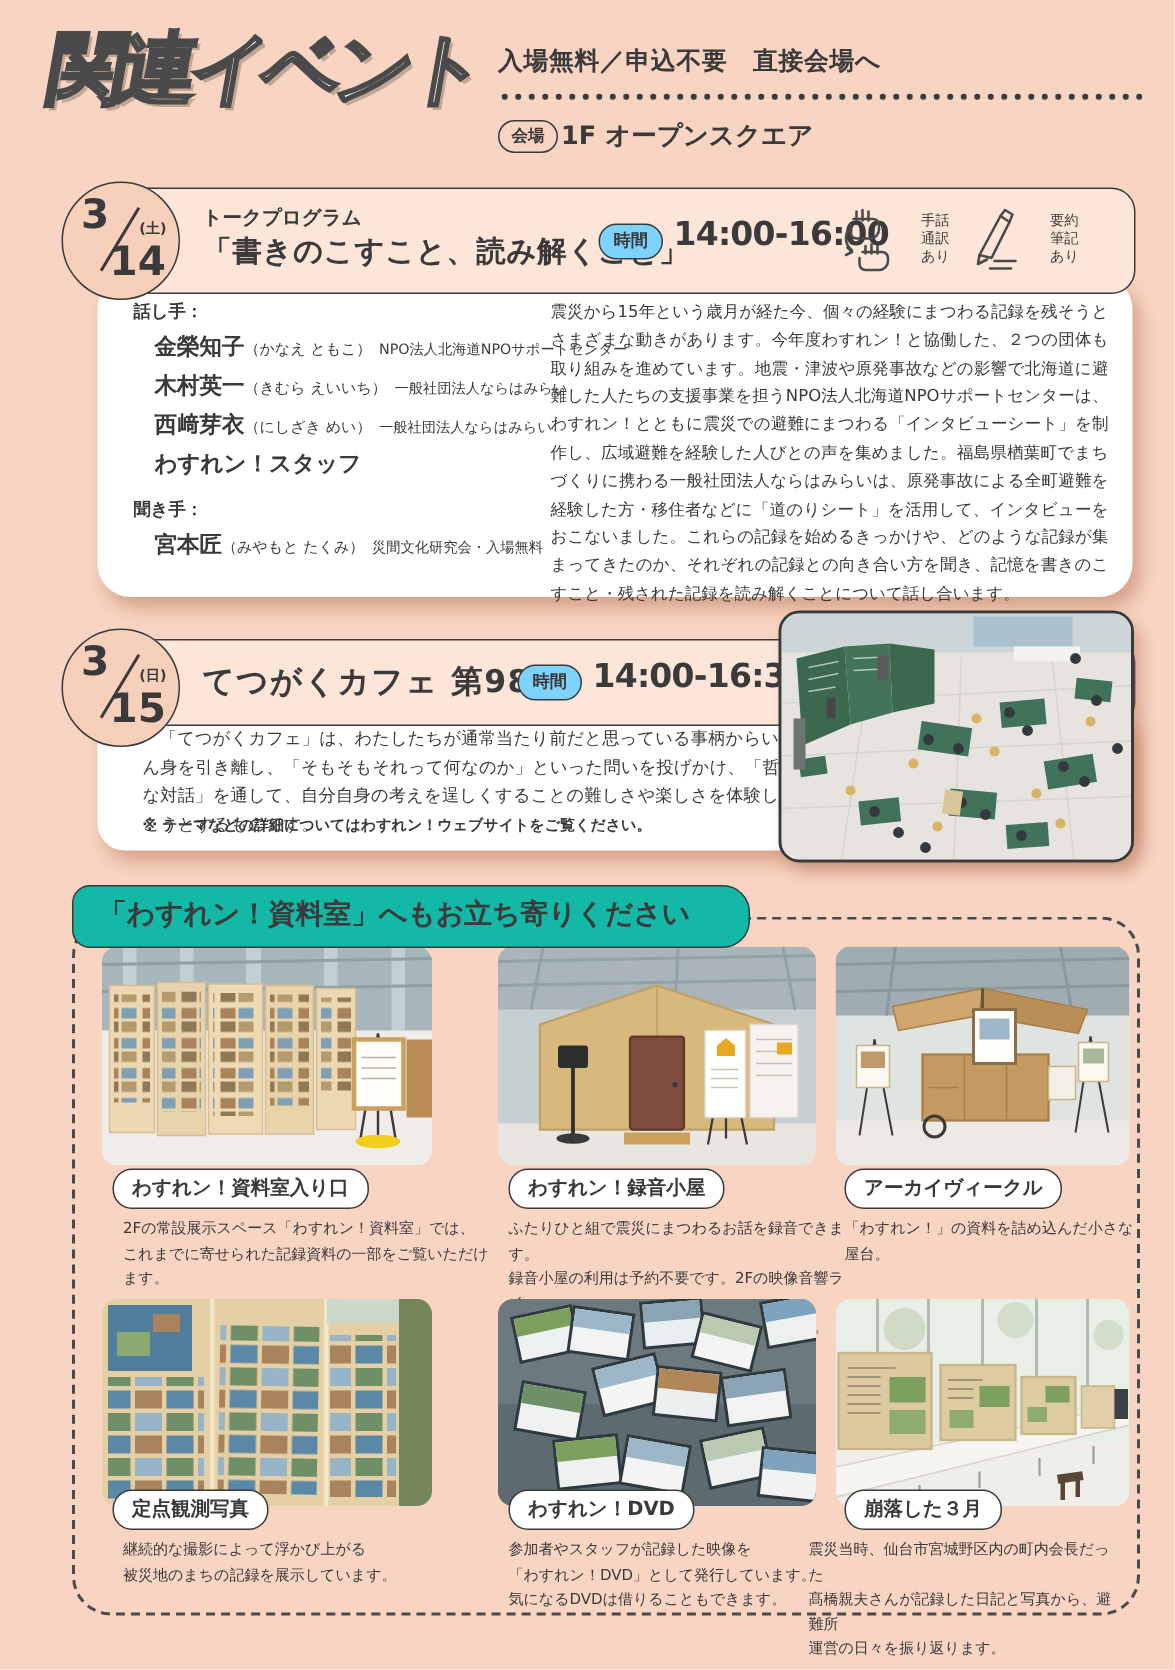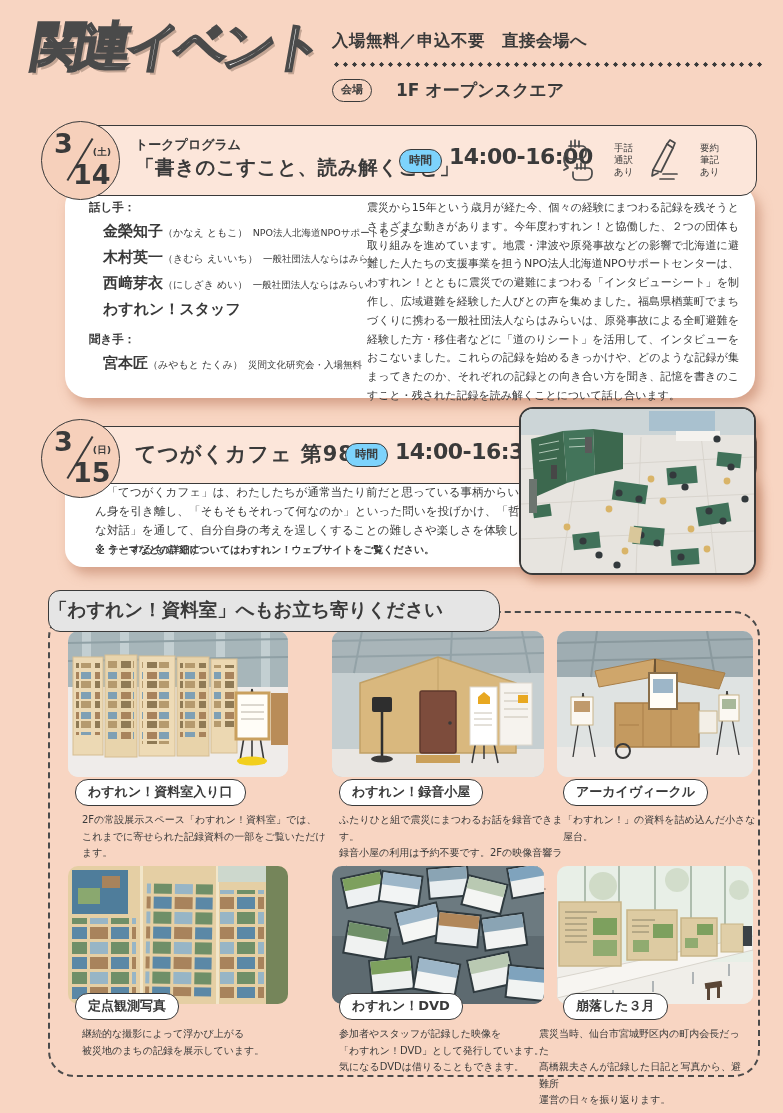--- a/index.html
+++ b/index.html
@@ -15,7 +15,7 @@
   .dotted-divider{margin-top:10px;height:5px;width:430px;
         background-image:radial-gradient(circle,#3a3a3a 38%,rgba(0,0,0,0) 44%);
         background-size:9px 5px;background-repeat:repeat-x;}
-  .venue-row{margin-top:12px;display:flex;gap:24px;}
+  .venue-row{margin-top:12px;display:flex;align-items:center;gap:2px;}
   .pill-outline{border:1.5px solid #3a3a3a;border-radius:12px;padding:2px 8px 3px;font-size:11px;font-weight:bold;}
   .venue-text{font-size:17px;font-weight:bold;}
 

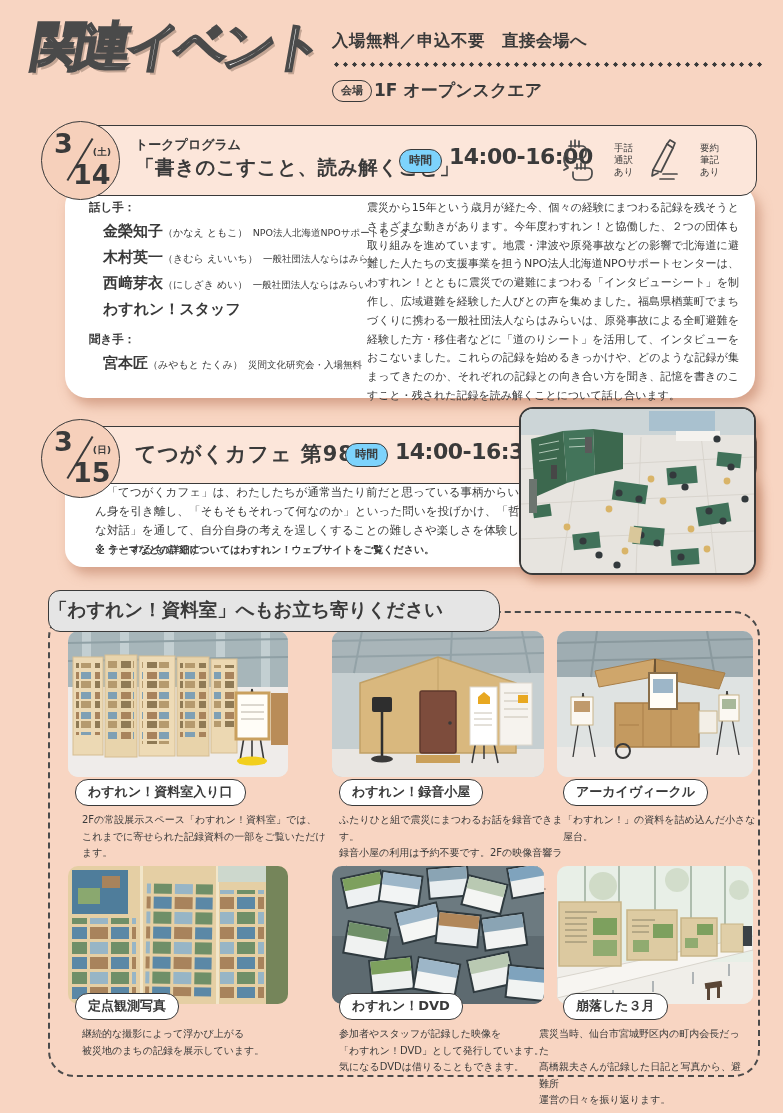--- a/index.html
+++ b/index.html
@@ -58,8 +58,8 @@
   .archive-container{position:absolute;left:48px;top:611px;width:708px;height:462px;
         border:2px dashed #4a4a4a;border-radius:26px;z-index:0;}
   .archive-heading{position:absolute;left:48px;top:590px;width:452px;height:42px;box-sizing:border-box;
-        background:#e5e5e5;border:1.6px solid #3a3a3a;border-radius:12px 18px 18px 12px;
-        font-size:18.5px;font-weight:bold;line-height:38px;z-index:2;white-space:nowrap;}
+        background:#14b8a6;border:1.6px solid #3a3a3a;border-radius:12px 18px 18px 12px;
+        font-size:18.5px;font-weight:bold;line-height:38px;padding-left:17px;z-index:2;white-space:nowrap;}
   .photo{position:absolute;border-radius:10px;overflow:hidden;z-index:1;}
   .photo svg{display:block;width:100%;height:100%;}
   .tag{position:absolute;background:#fff;border:1.6px solid #3a3a3a;border-radius:13px;

